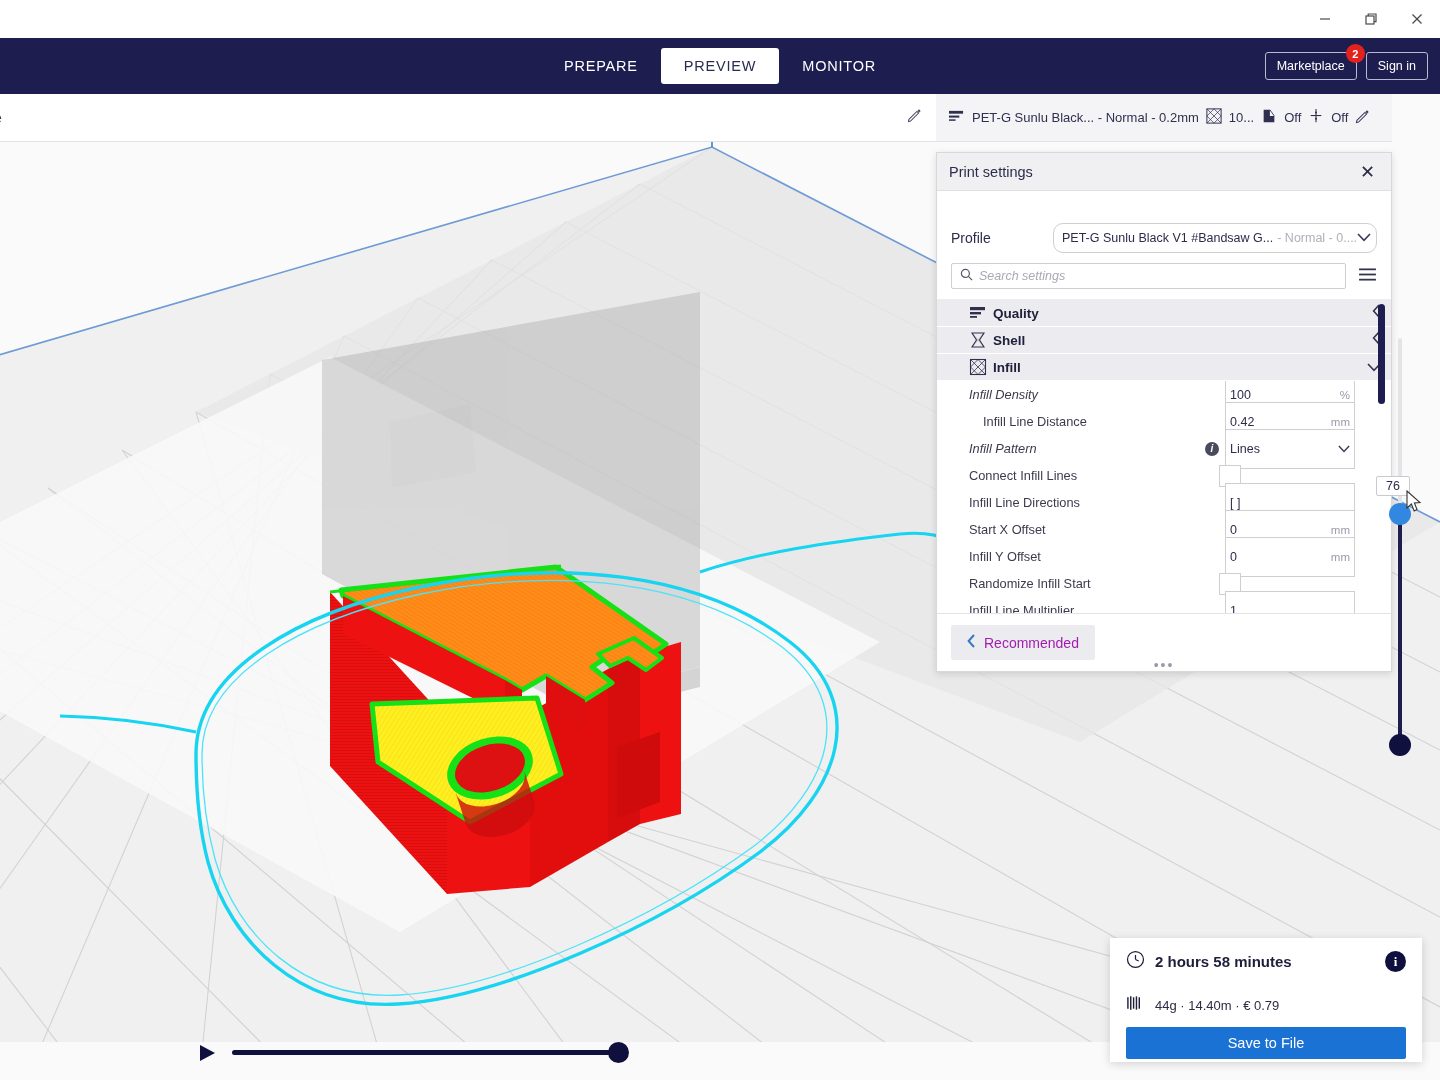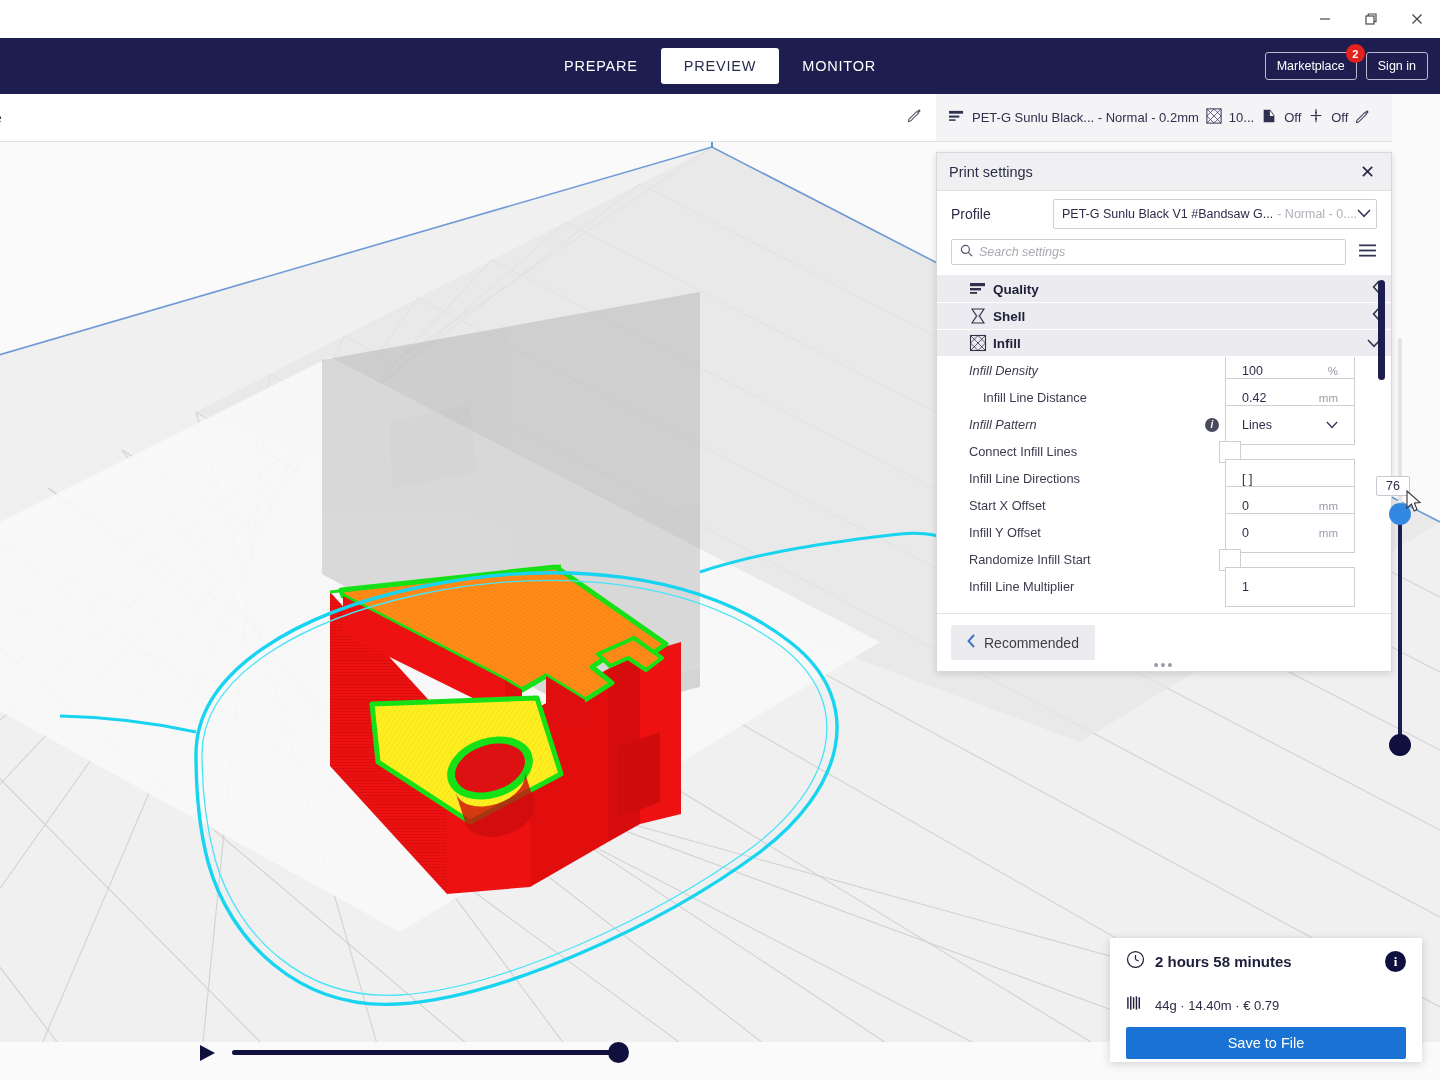--- a/index.html
+++ b/index.html
@@ -104,7 +104,7 @@
   .panel-close { color: #2c2c4a; font-size: 18px; line-height: 1; padding: 2px 4px; }
 
   .profile-row {
-    display: flex; align-items: center; padding: 8px 14px 8px 14px; gap: 10px;
+    display: flex; align-items: center; padding: 8px 14px 8px 14px; gap: 10px; margin-top: 24px;
   }
   .profile-label { font-size: 14px; color: #2c2c4a; width: 92px; }
   .profile-select {

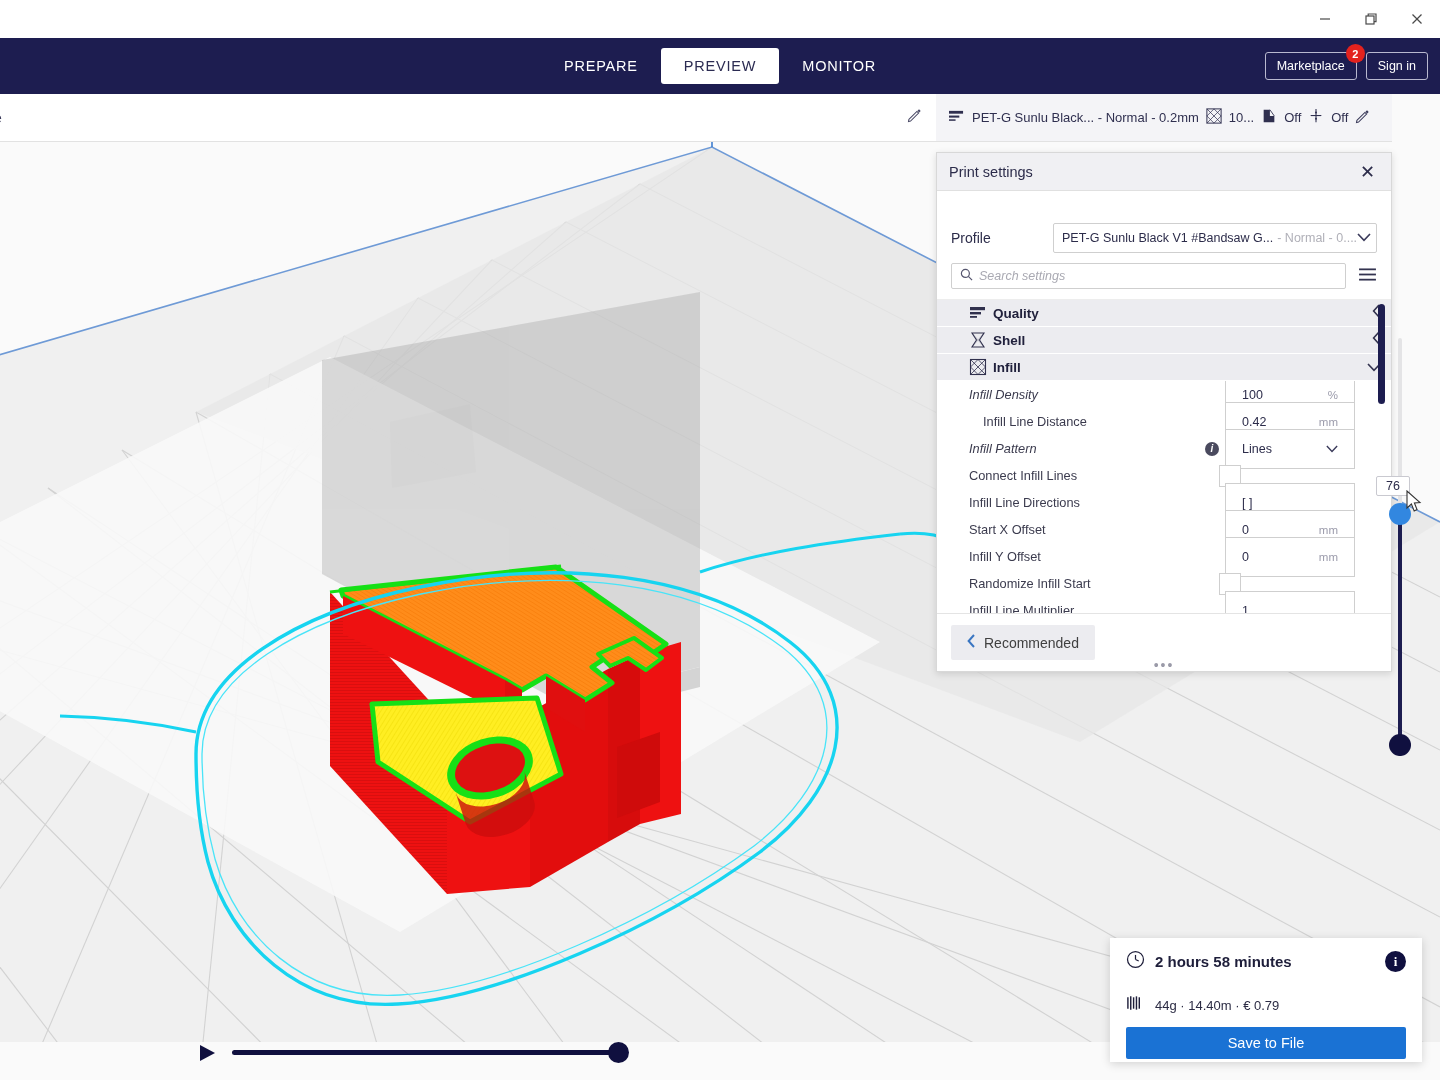--- a/index.html
+++ b/index.html
@@ -109,7 +109,7 @@
   .profile-label { font-size: 14px; color: #2c2c4a; width: 92px; }
   .profile-select {
     flex: 1; height: 30px; border: 1px solid #cfcfcf; background: #fff;
-    border-radius: 2px; display: flex; align-items: center; padding: 0 8px;
+    border-radius: 10px; display: flex; align-items: center; padding: 0 8px;
     font-size: 12.5px; color: #2c2c4a; overflow: hidden; white-space: nowrap;
   }
   .profile-sub { color: #b0b0b8; margin-left: 4px; }

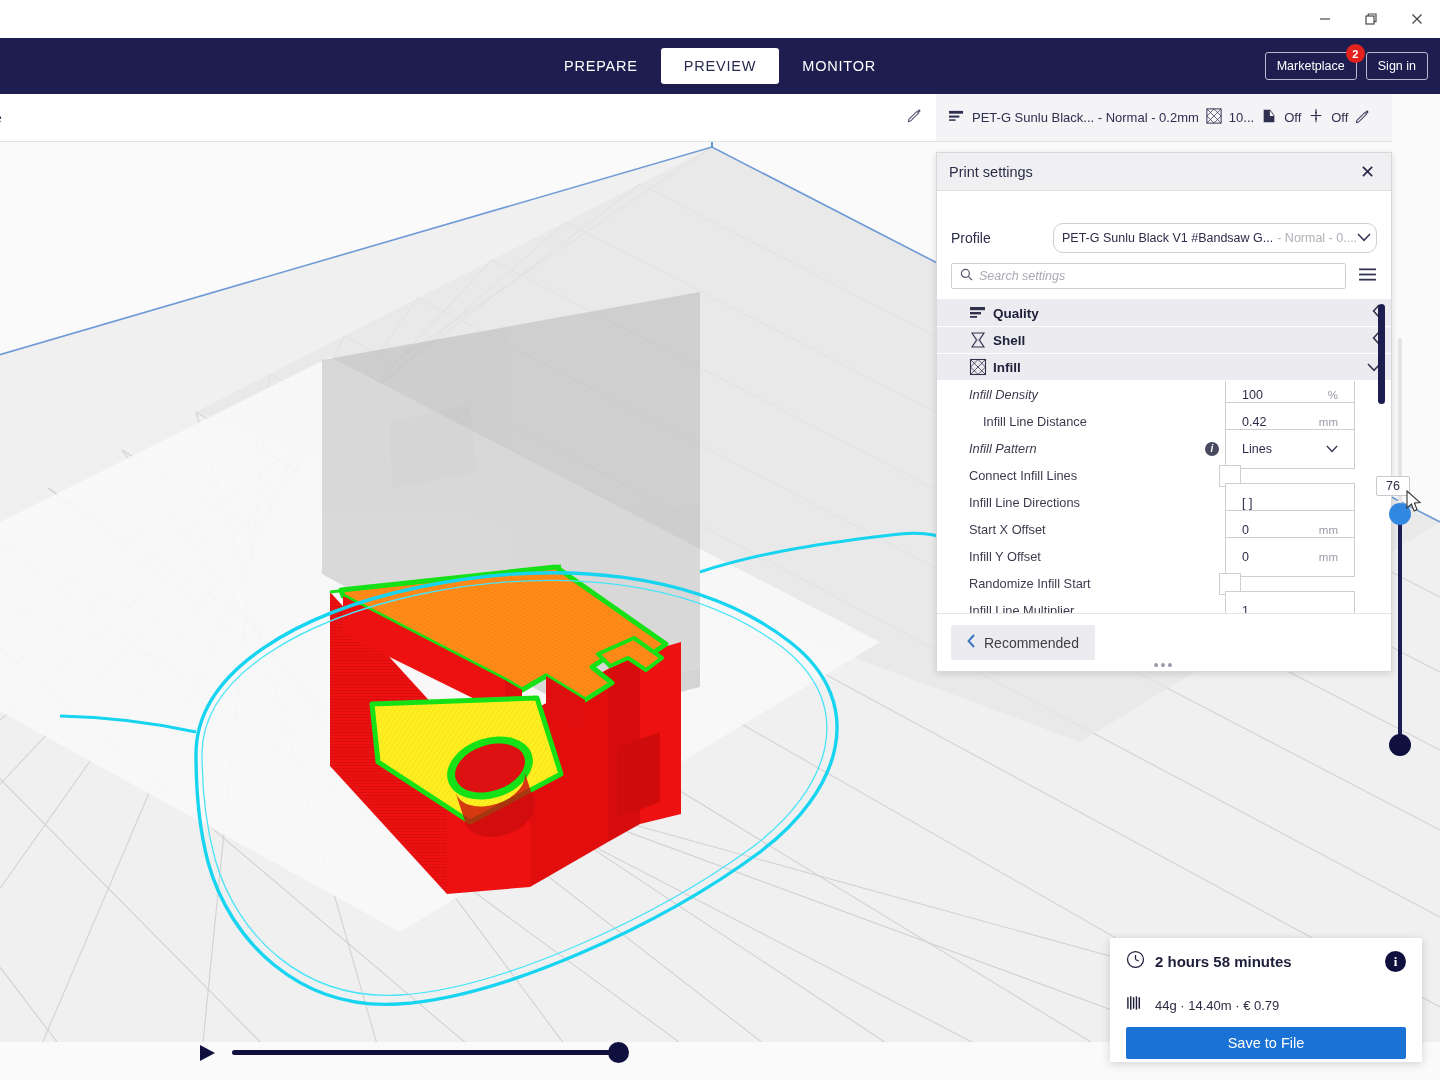--- a/index.html
+++ b/index.html
@@ -152,7 +152,7 @@
   .set-label.indent { padding-left: 14px; }
   .set-ctl {
     width: 130px; height: 40px; border: 1px solid #cfcfcf; background: #fff;
-    display: flex; align-items: center; padding: 0 16px; font-size: 12.5px; color: #2c2c4a;
+    display: flex; align-items: center; padding: 0 4px; font-size: 12.5px; color: #2c2c4a;
   }
   .set-unit { margin-left: auto; color: #9b9bab; font-size: 11.5px; }
   .set-check { width: 22px; height: 22px; border: 1px solid #cfcfcf; background: #fff; }

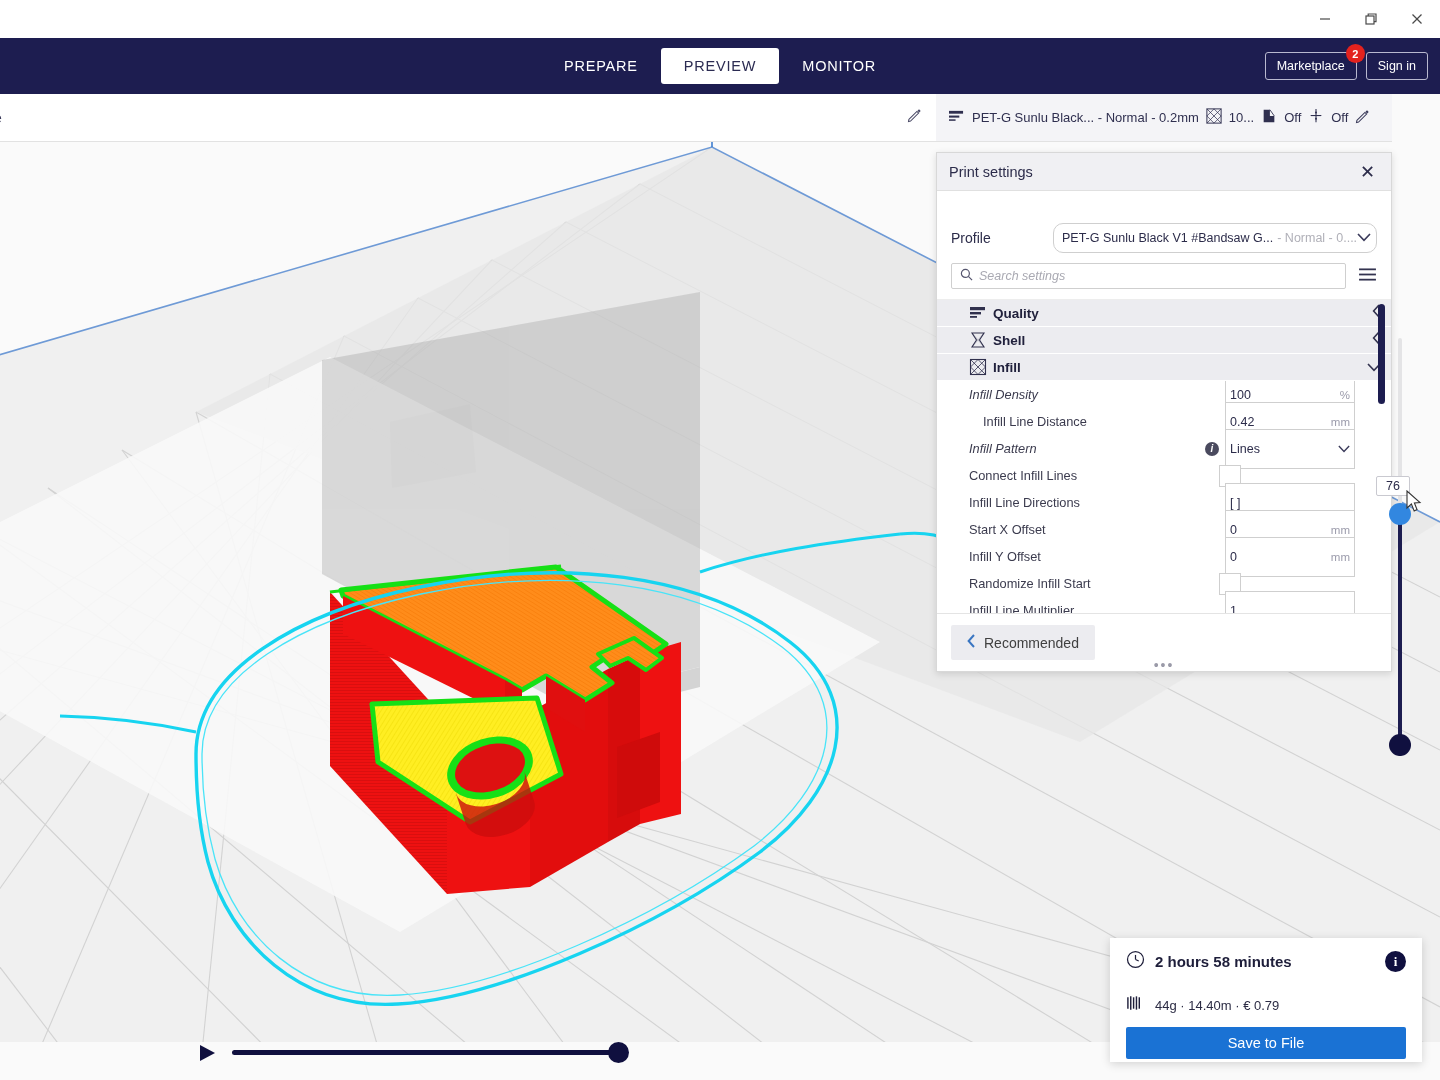--- a/index.html
+++ b/index.html
@@ -175,7 +175,7 @@
   }
   .rec-btn {
     background: #ececf0; border: none; border-radius: 2px; padding: 9px 16px;
-    color: #404040; font-size: 14px; display: flex; align-items: center; gap: 8px;
+    color: #a21caf; font-size: 14px; display: flex; align-items: center; gap: 8px;
   }
   .panel-grip {
     position: absolute; bottom: 2px; left: 0; right: 0; text-align: center;

